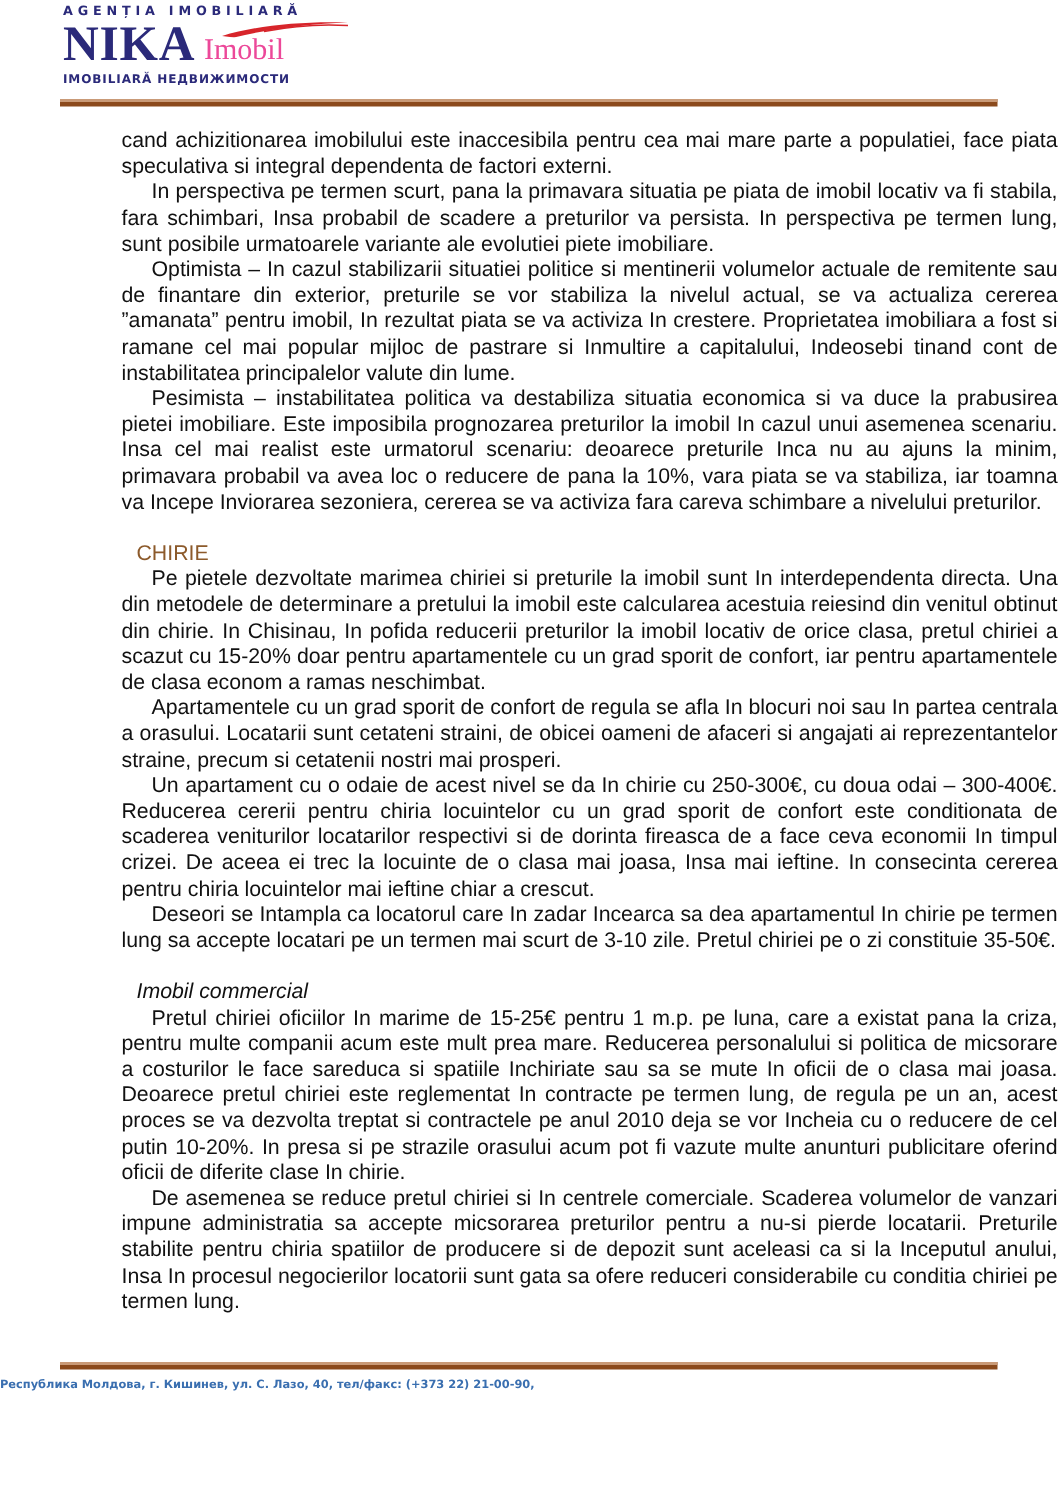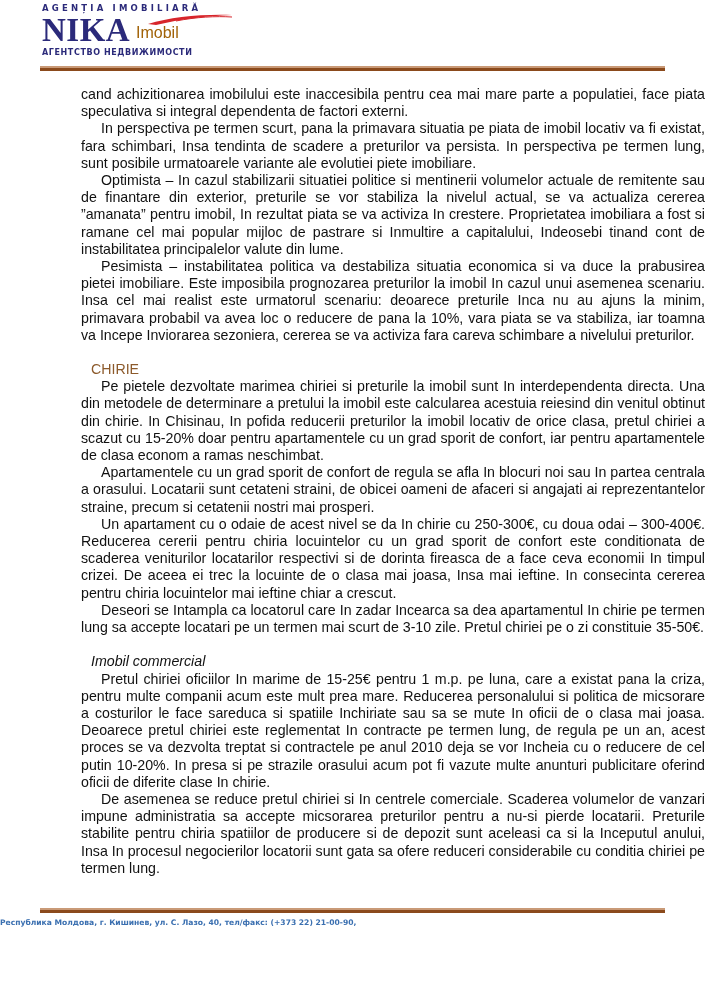--- a/index.html
+++ b/index.html
@@ -9,7 +9,7 @@
   .logo-top { font-family: "DejaVu Sans", sans-serif; font-size: 8.5px; font-weight: bold; letter-spacing: 3.2px; color: #2b2a7a; white-space: nowrap; }
   .logo-mid { position: relative; height: 34px; margin-top: 0px; white-space: nowrap; }
   .logo-nika { font-family: "Liberation Serif", serif; font-weight: bold; font-size: 33px; color: #2b2a7a; letter-spacing: 0.5px; position: absolute; left: 0; top: 0px; line-height: 34px; }
-  .logo-imobil { font-family: Liberation Sans, sans-serif; font-size: 16px; color: #a16207; position: absolute; left: 94px; top: 7px; line-height: 26px; }
+  .logo-imobil { font-family: Liberation Serif, serif; font-size: 20px; color: #ec4899; position: absolute; left: 94px; top: 7px; line-height: 26px; }
   .logo-swoosh { position: absolute; left: 104px; top: 0px; width: 88px; height: 12px; }
   .logo-bottom { font-family: "DejaVu Sans", sans-serif; font-size: 8px; font-weight: bold; color: #2b2a7a; letter-spacing: 0.6px; white-space: nowrap; margin-top: 1px; }
   .rule { position: absolute; height: 5px; background: #8b4a1c; border-top: 2px solid #c99a77; box-sizing: border-box; }

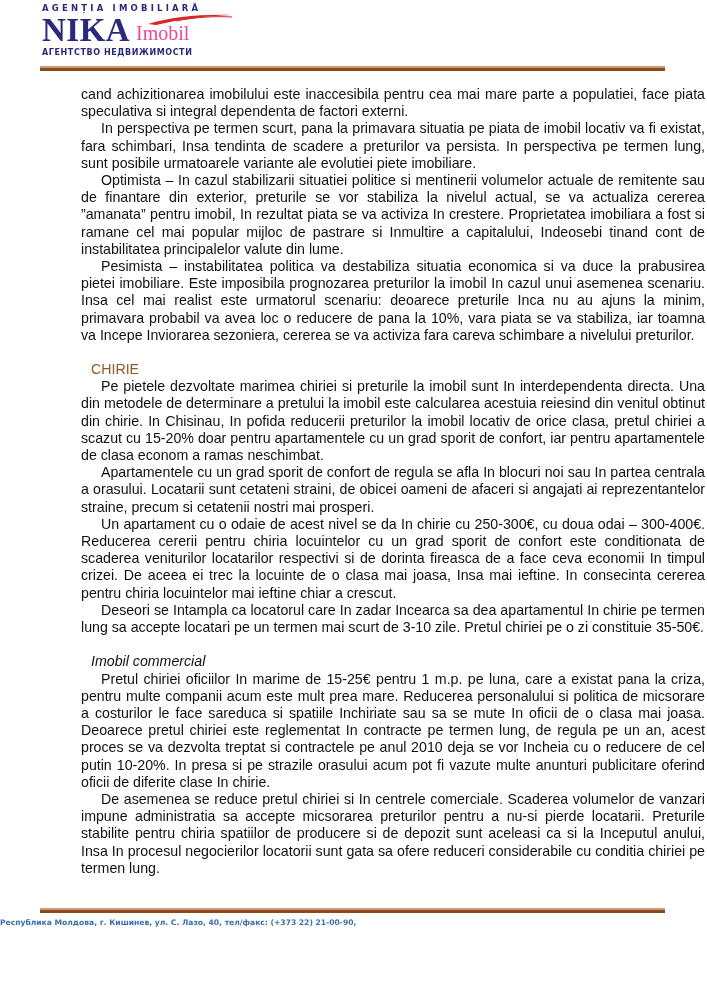--- a/index.html
+++ b/index.html
@@ -38,7 +38,7 @@
       </svg>
       <span class="logo-imobil">Imobil</span>
     </div>
-    <div class="logo-bottom">АГЕНТСТВО НЕДВИЖИМОСТИ</div>
+    <div class="logo-bottom">IMOBILIARĂ НЕДВИЖИМОСТИ</div>
   </div>
   <div class="rule rule-top"></div>
 </div>

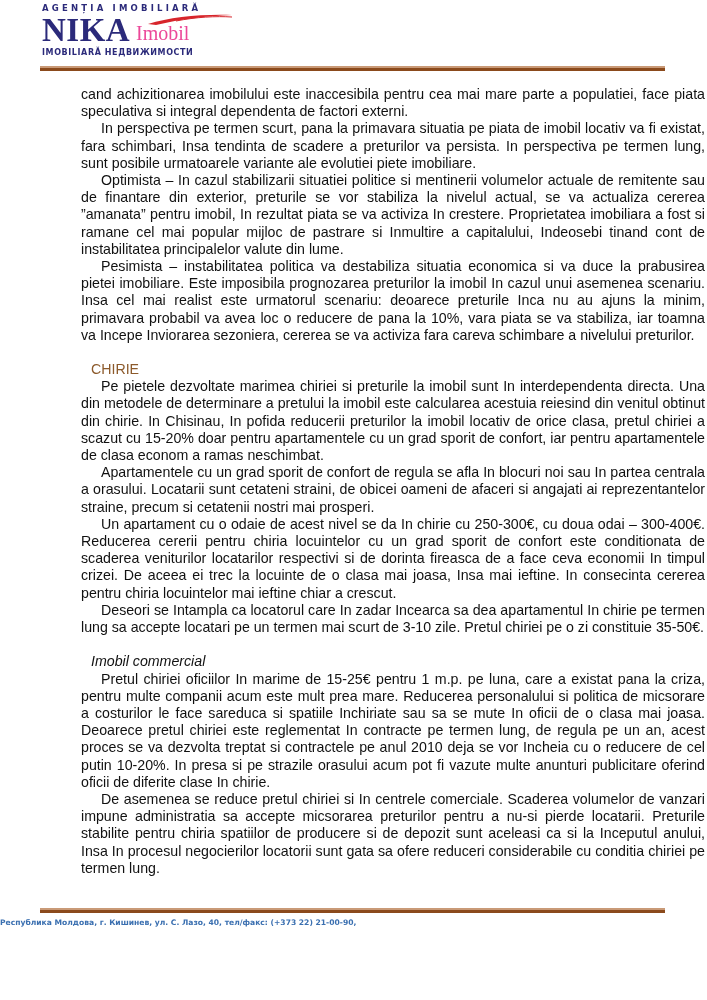--- a/index.html
+++ b/index.html
@@ -45,7 +45,7 @@
 
 <div class="content">
   <p class="noindent">cand achizitionarea imobilului este inaccesibila pentru cea mai mare parte a populatiei, face piata speculativa si integral dependenta de factori externi.</p>
-  <p>In perspectiva pe termen scurt, pana la primavara situatia pe piata de imobil locativ va fi existat, fara schimbari, Insa tendinta de scadere a preturilor va persista. In perspectiva pe termen lung, sunt posibile urmatoarele variante ale evolutiei piete imobiliare.</p>
+  <p>In perspectiva pe termen scurt, pana la primavara situatia pe piata de imobil locativ va fi stabila, fara schimbari, Insa probabil de scadere a preturilor va persista. In perspectiva pe termen lung, sunt posibile urmatoarele variante ale evolutiei piete imobiliare.</p>
   <p>Optimista – In cazul stabilizarii situatiei politice si mentinerii volumelor actuale de remitente sau de finantare din exterior, preturile se vor stabiliza la nivelul actual, se va actualiza cererea ”amanata” pentru imobil, In rezultat piata se va activiza In crestere. Proprietatea imobiliara a fost si ramane cel mai popular mijloc de pastrare si Inmultire a capitalului, Indeosebi tinand cont de instabilitatea principalelor valute din lume.</p>
   <p>Pesimista – instabilitatea politica va destabiliza situatia economica si va duce la prabusirea pietei imobiliare. Este imposibila prognozarea preturilor la imobil In cazul unui asemenea scenariu. Insa cel mai realist este urmatorul scenariu: deoarece preturile Inca nu au ajuns la minim, primavara probabil va avea loc o reducere de pana la 10%, vara piata se va stabiliza, iar toamna va Incepe Inviorarea sezoniera, cererea se va activiza fara careva schimbare a nivelului preturilor.</p>
 

